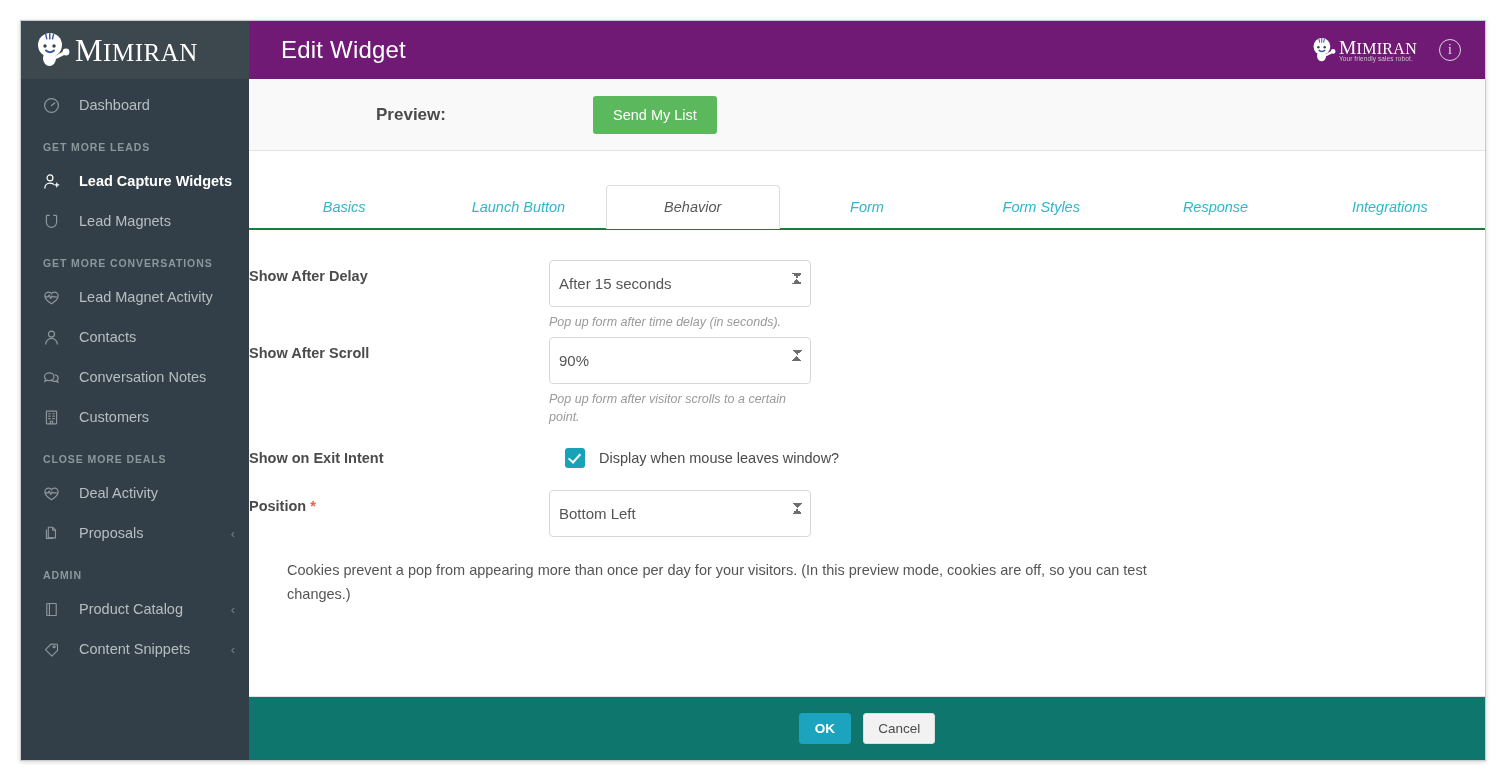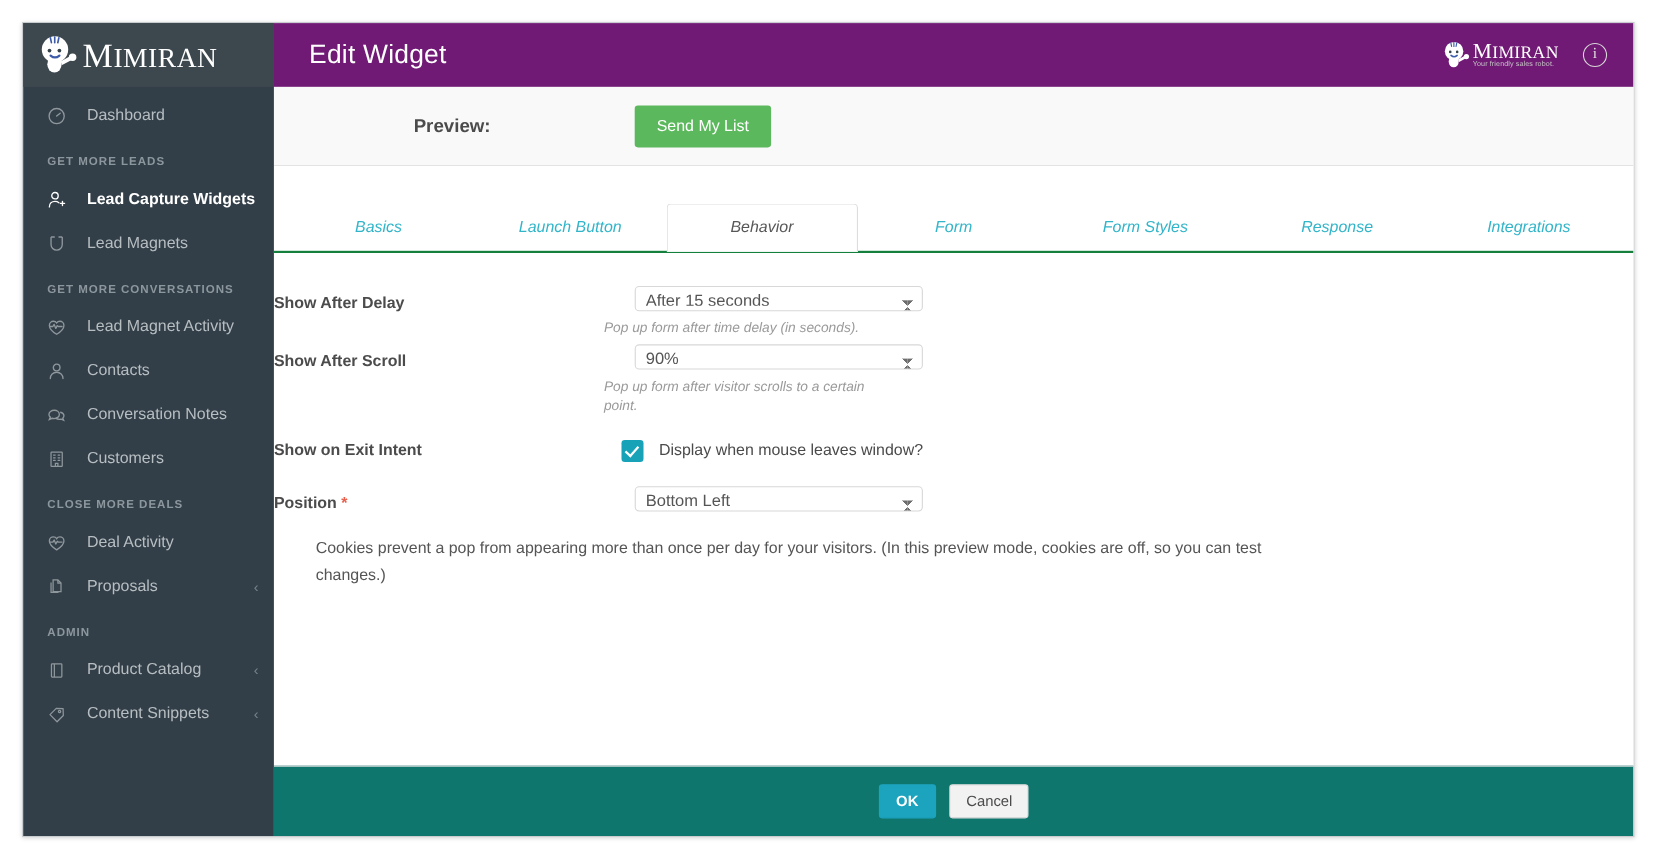--- a/index.html
+++ b/index.html
@@ -157,6 +157,7 @@
     display: flex;
     align-items: center;
     padding-left: 32px;
+    gap: 16px;
   }
   .preview-label {
     font-size: 17px;

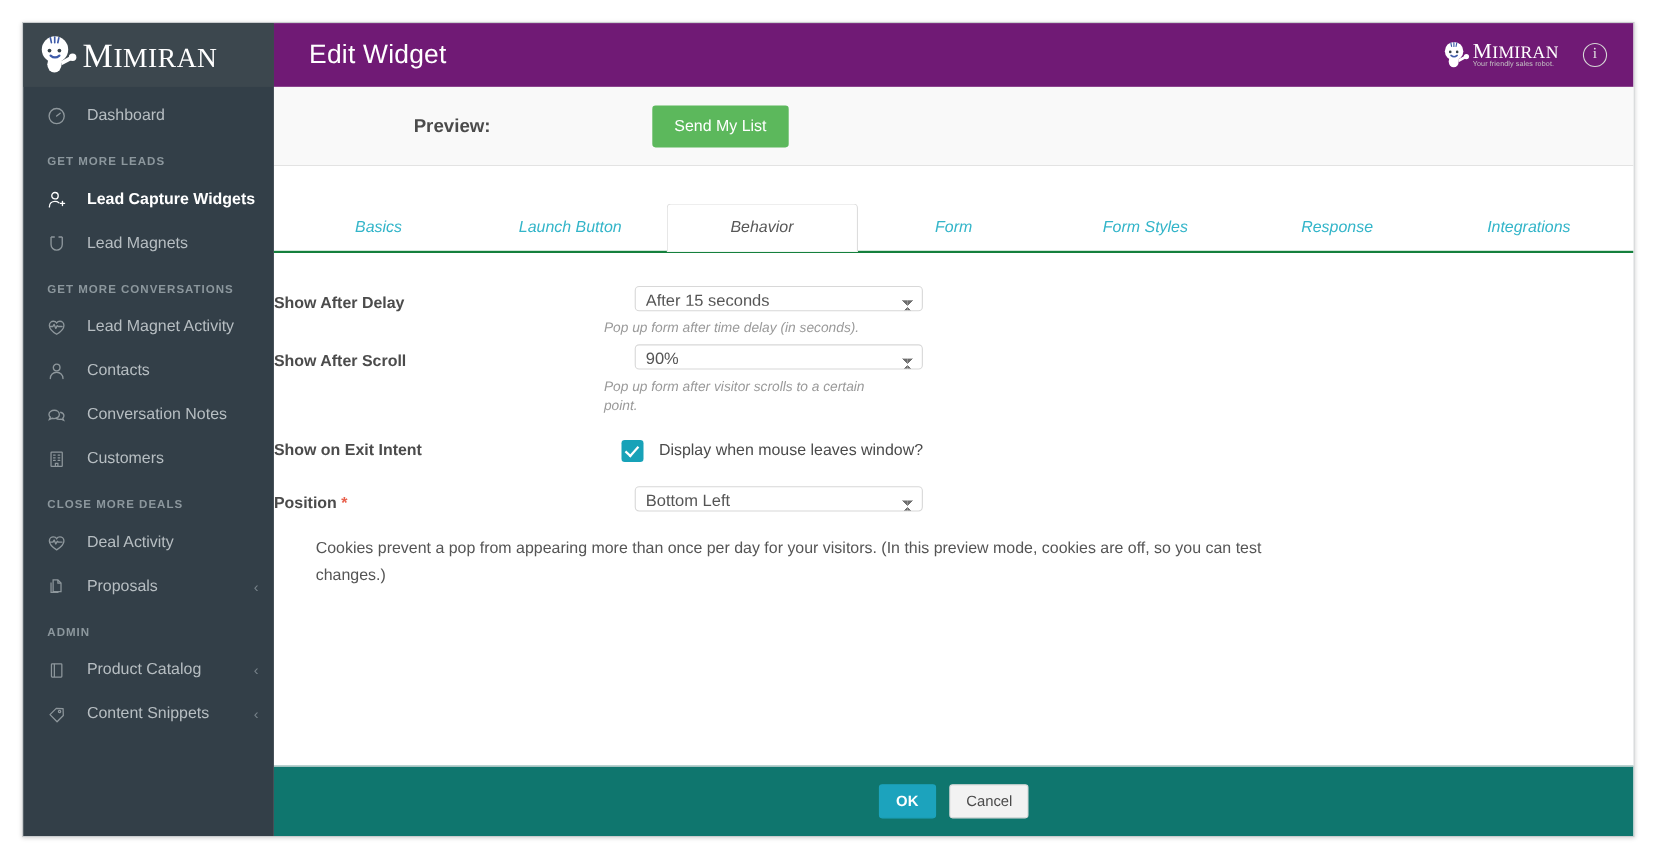--- a/index.html
+++ b/index.html
@@ -233,7 +233,7 @@
   .form-control { width: 262px; flex: 0 0 262px; }
   select.styled {
     width: 100%;
-    height: 23px;
+    height: 47px;
     font-size: 15px;
     color: #555555;
     padding: 4px 22px 4px 9px;
@@ -256,7 +256,6 @@
     appearance: none;
     font-family: "Liberation Sans", sans-serif;
     cursor: pointer;
-    margin-left: 28px;
   }
   .help-text {
     font-size: 12.5px;

